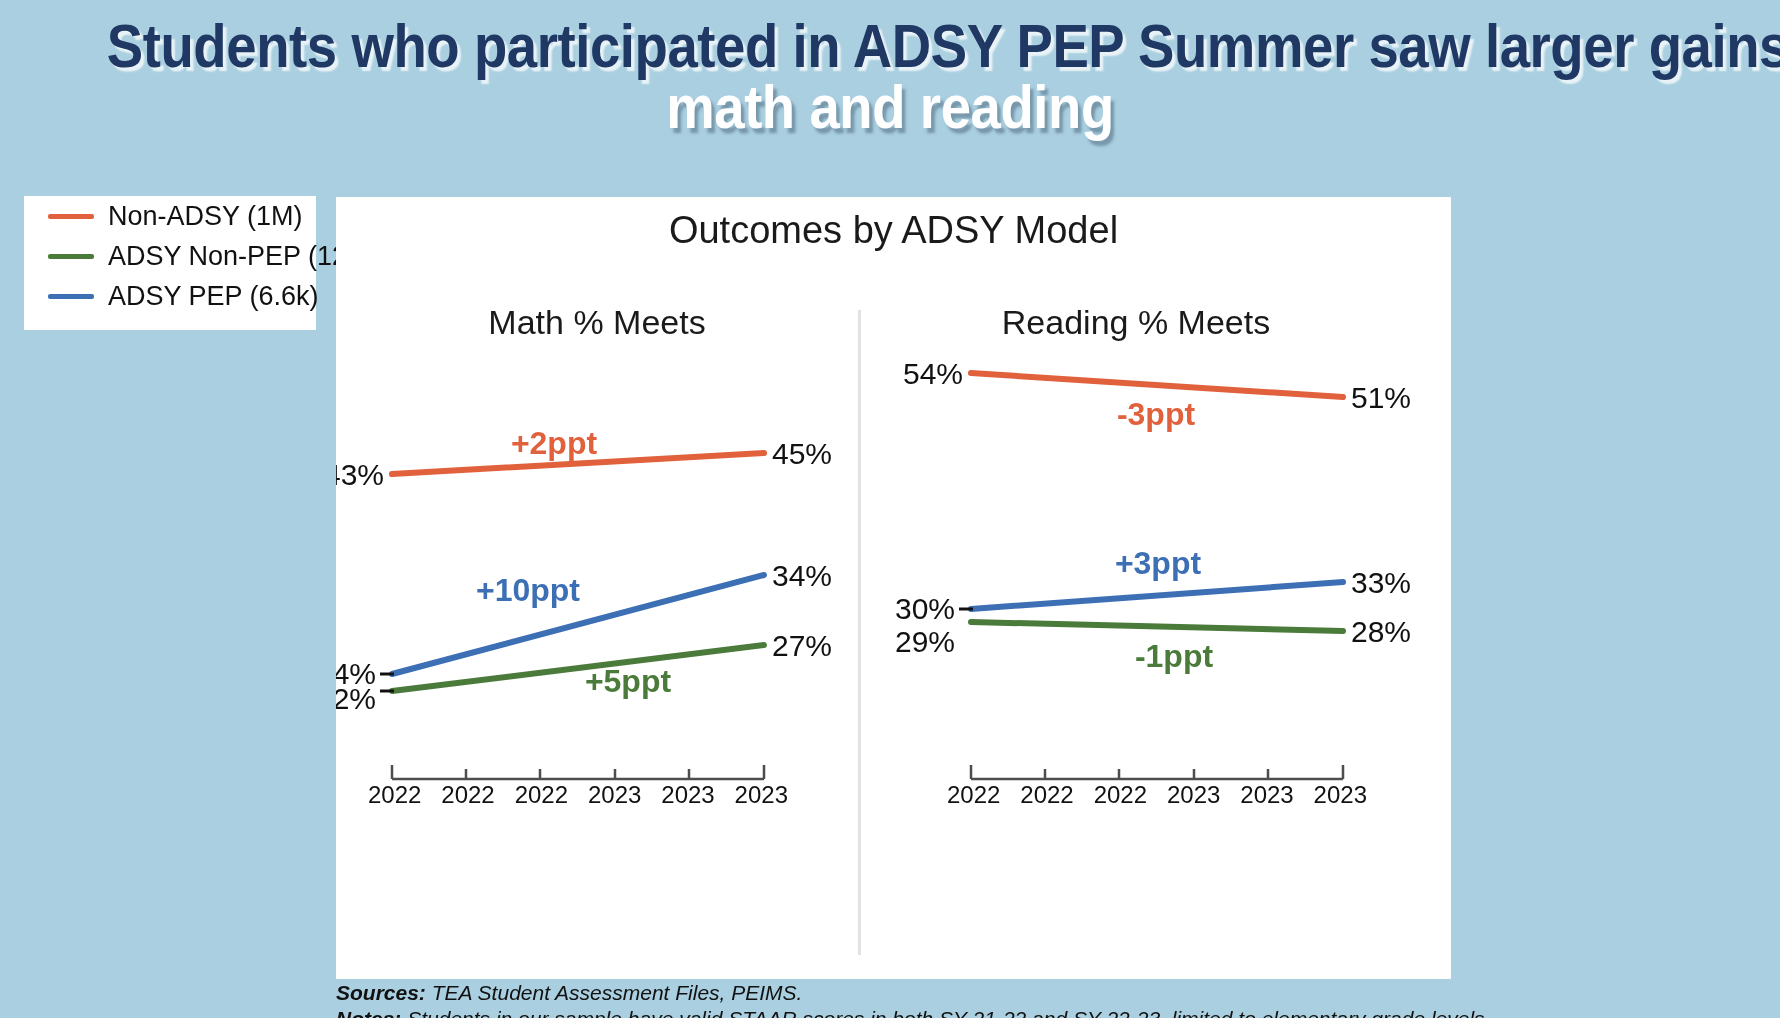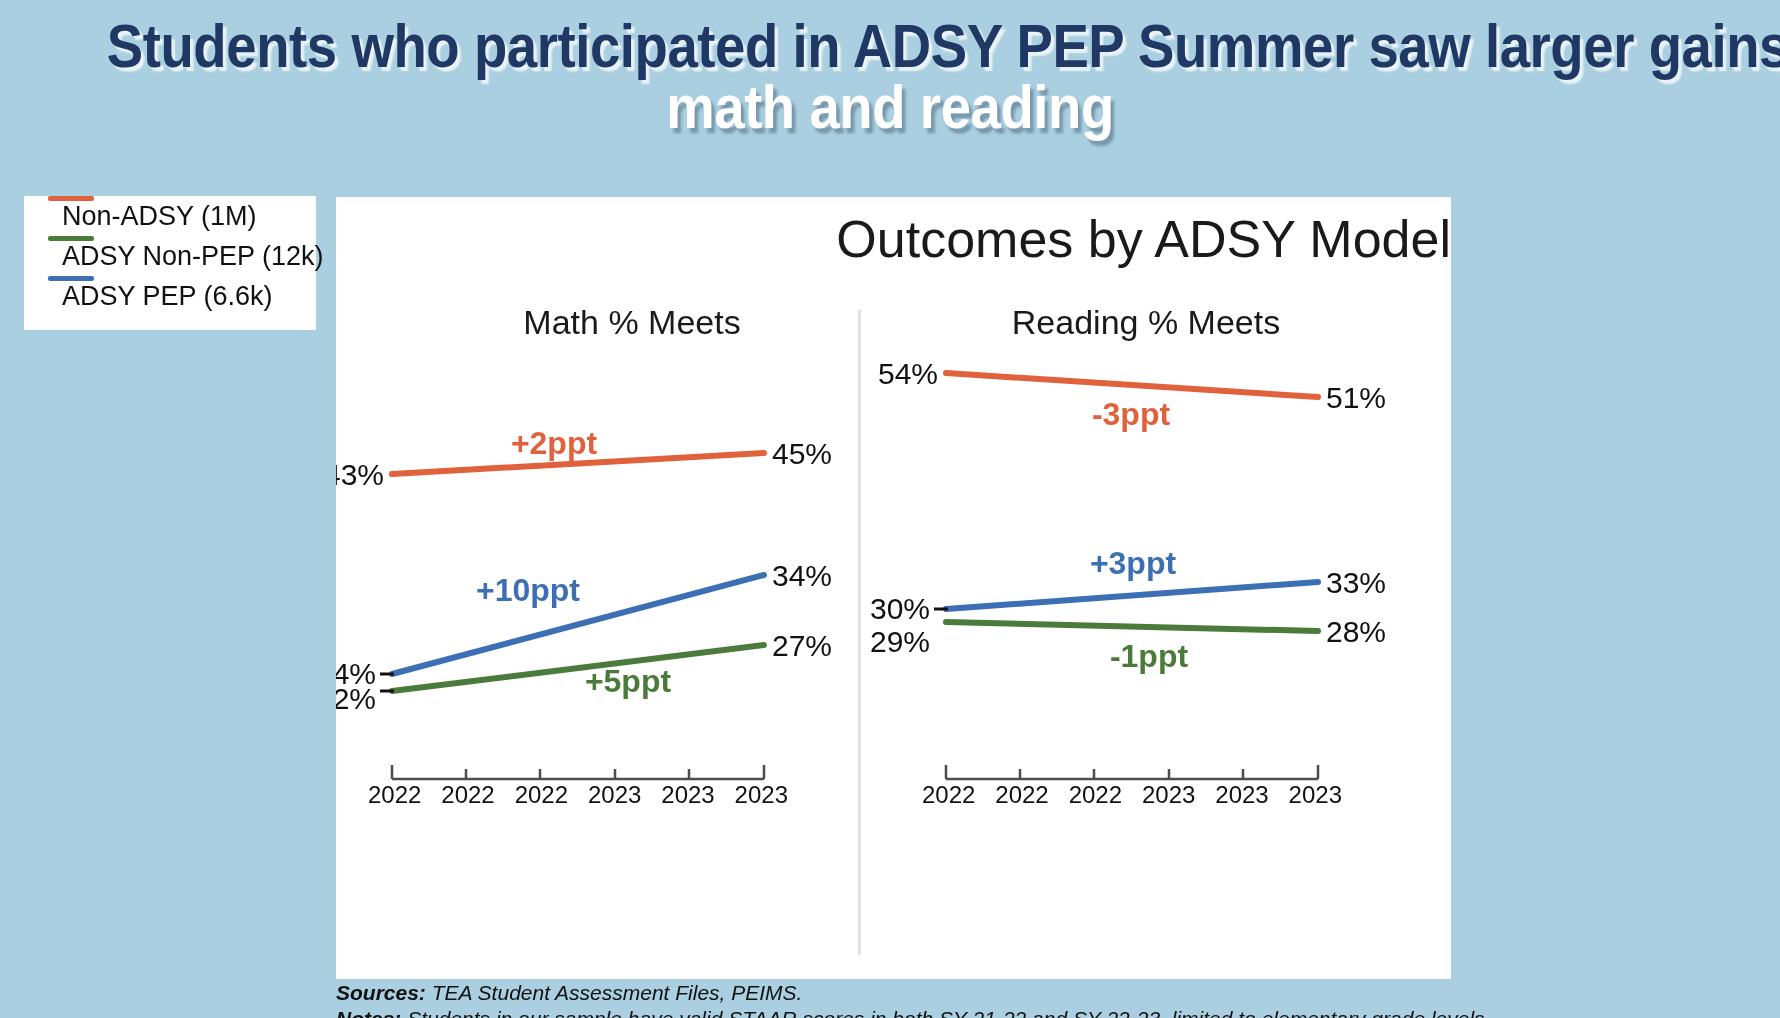--- a/index.html
+++ b/index.html
@@ -50,7 +50,7 @@
     padding:0;
   }
   .legend-row{
-    display:flex;align-items:flex-start;height:40px;margin-left:24px;flex-direction:column;
+    display:flex;align-items:center;height:40px;margin-left:24px;
   }
   .legend-swatch{ width:46px;height:5px;border-radius:2px;flex:0 0 auto; }
   .legend-label{ margin-left:14px;font-size:27px;color:#111; white-space:nowrap;}

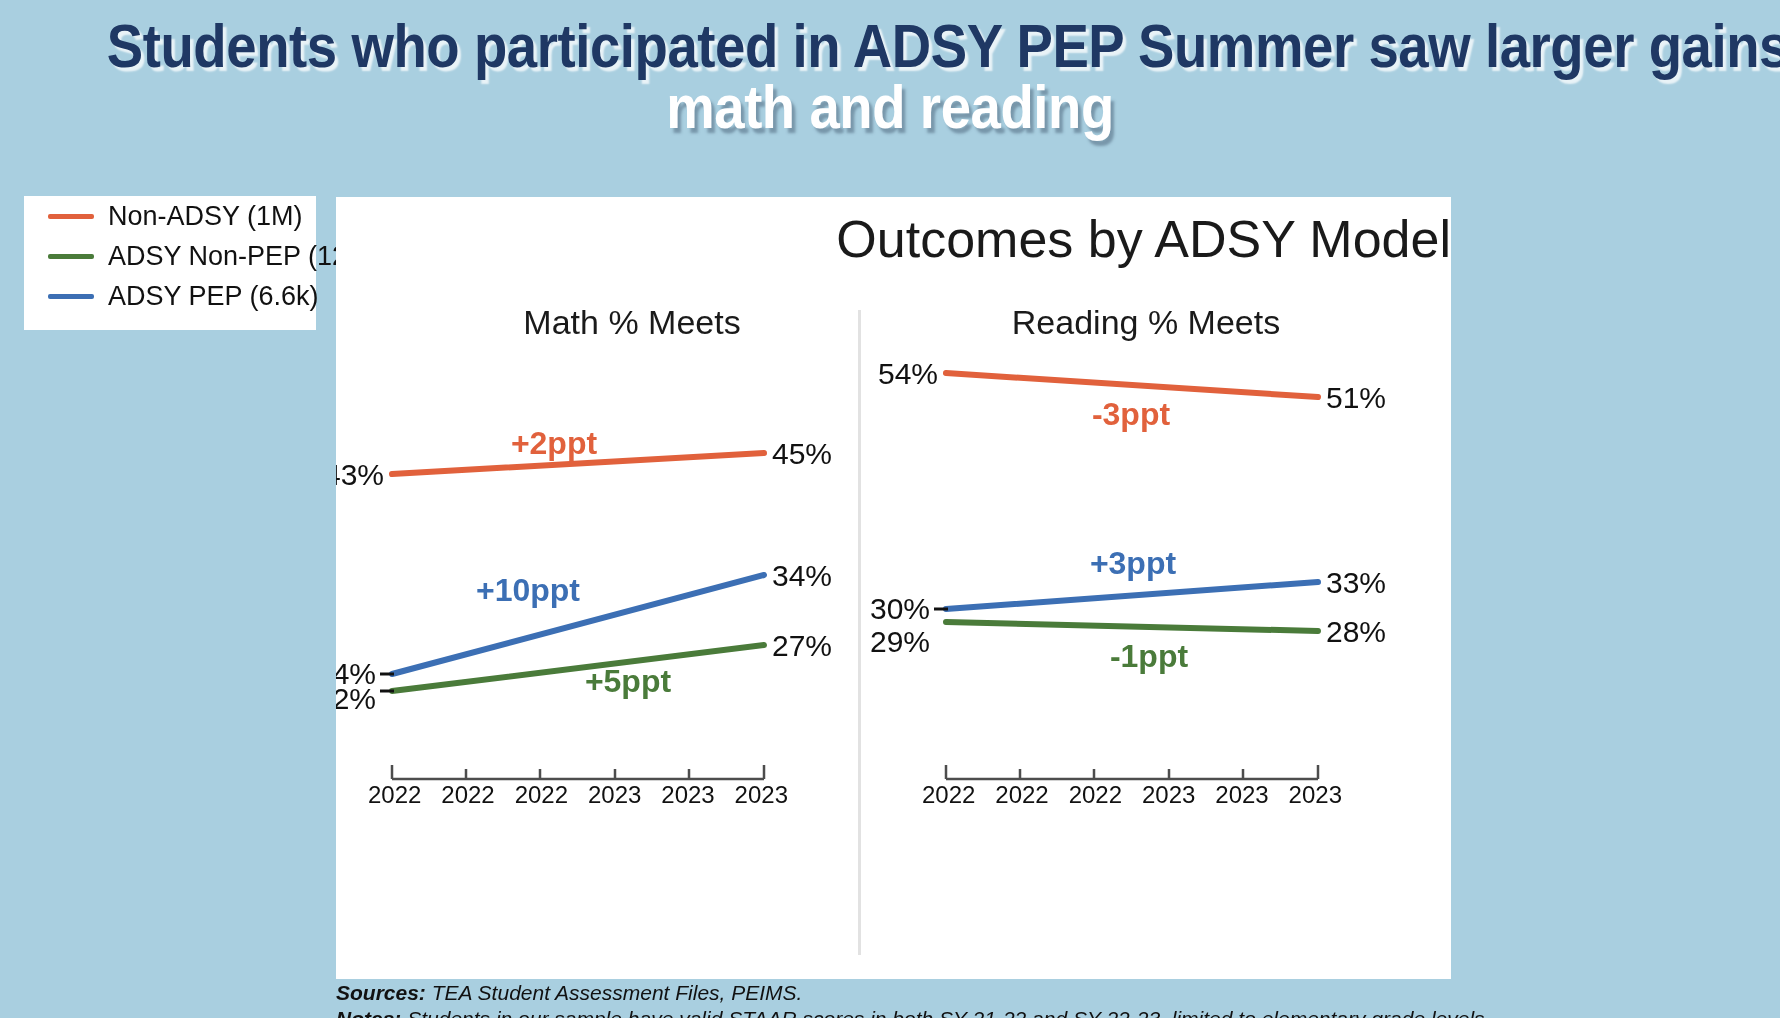--- a/index.html
+++ b/index.html
@@ -35,8 +35,8 @@
     background:#ffffff;
   }
   #chart-title{
-    position:absolute;left:0;top:12px;width:1115px;text-align:right;
-    font-size:52px;color:#1a1a1a;font-weight:normal;
+    position:absolute;left:0;top:12px;width:1115px;text-align:center;
+    font-size:38px;color:#1a1a1a;font-weight:normal;
   }
   #panel-divider{
     position:absolute;left:522px;top:113px;width:3px;height:645px;

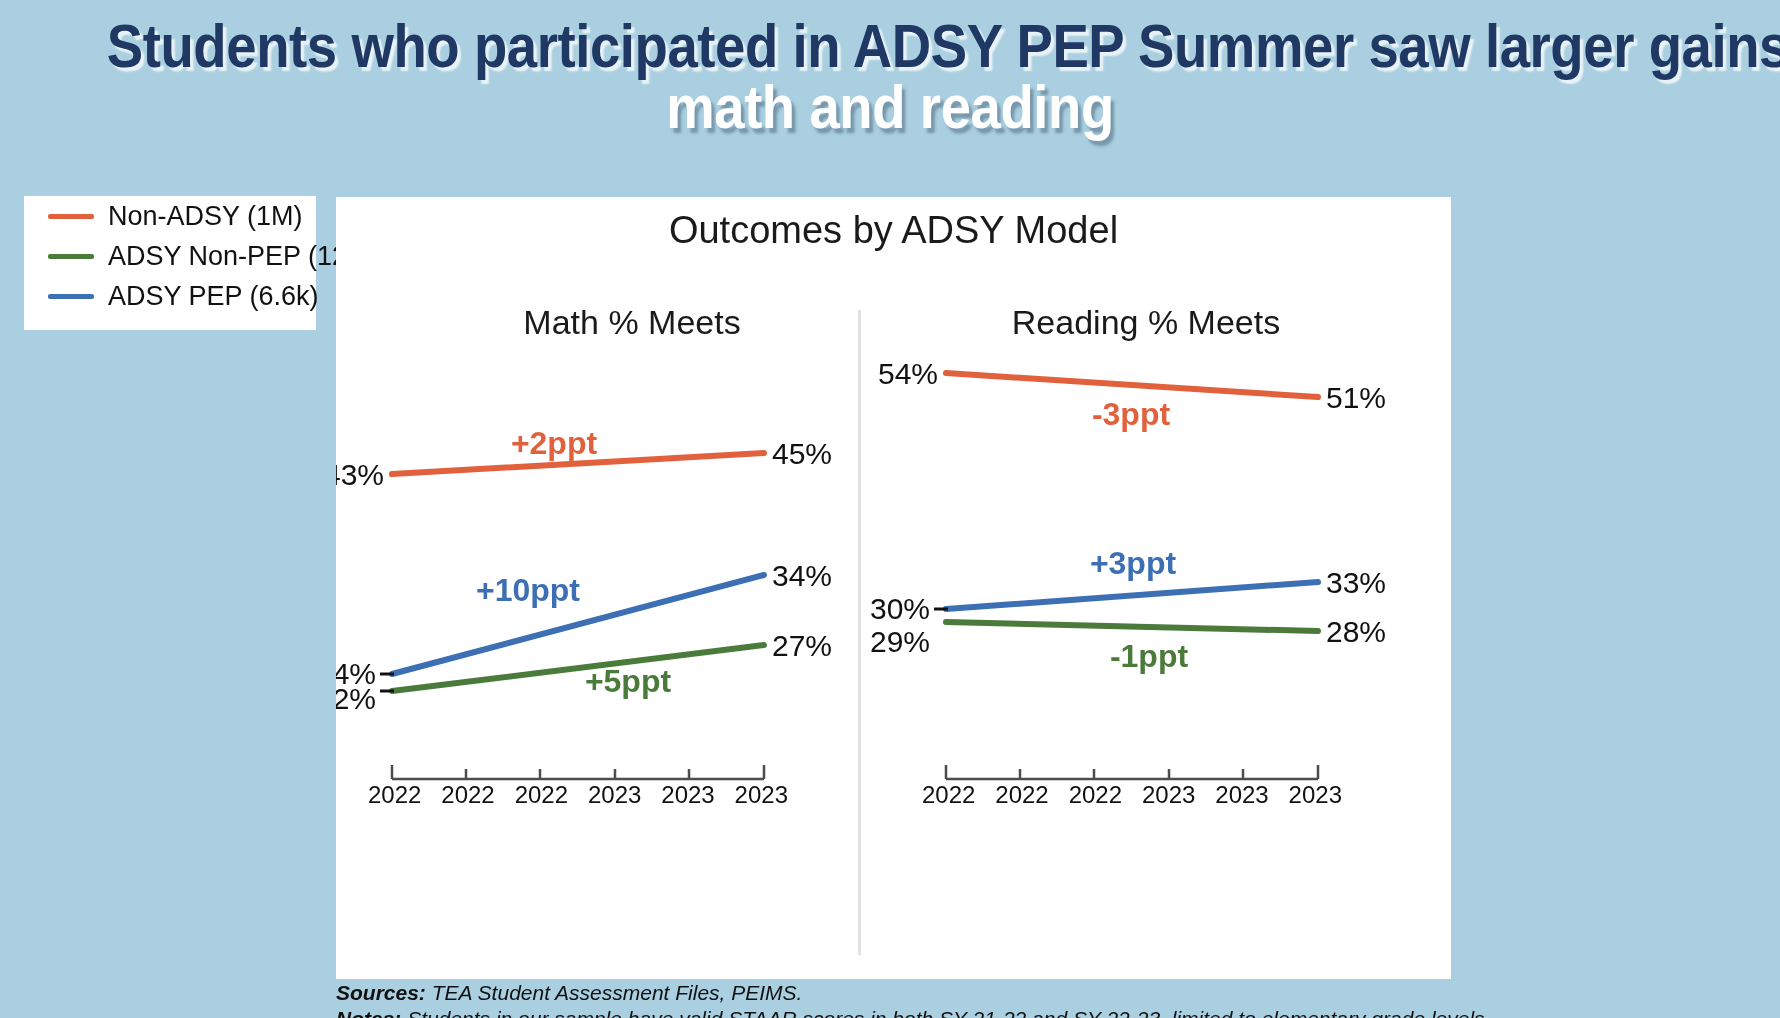--- a/index.html
+++ b/index.html
@@ -61,7 +61,7 @@
   #subplot-reading{ left:525px;width:500px; }
   .subplot-title{
     position:absolute;top:106px;width:100%;text-align:center;
-    font-size:34px;color:#1a1a1a;padding-left:35px;
+    font-size:34px;color:#1a1a1a;
   }
   .plot-svg{ position:absolute;left:0;top:0; }
 

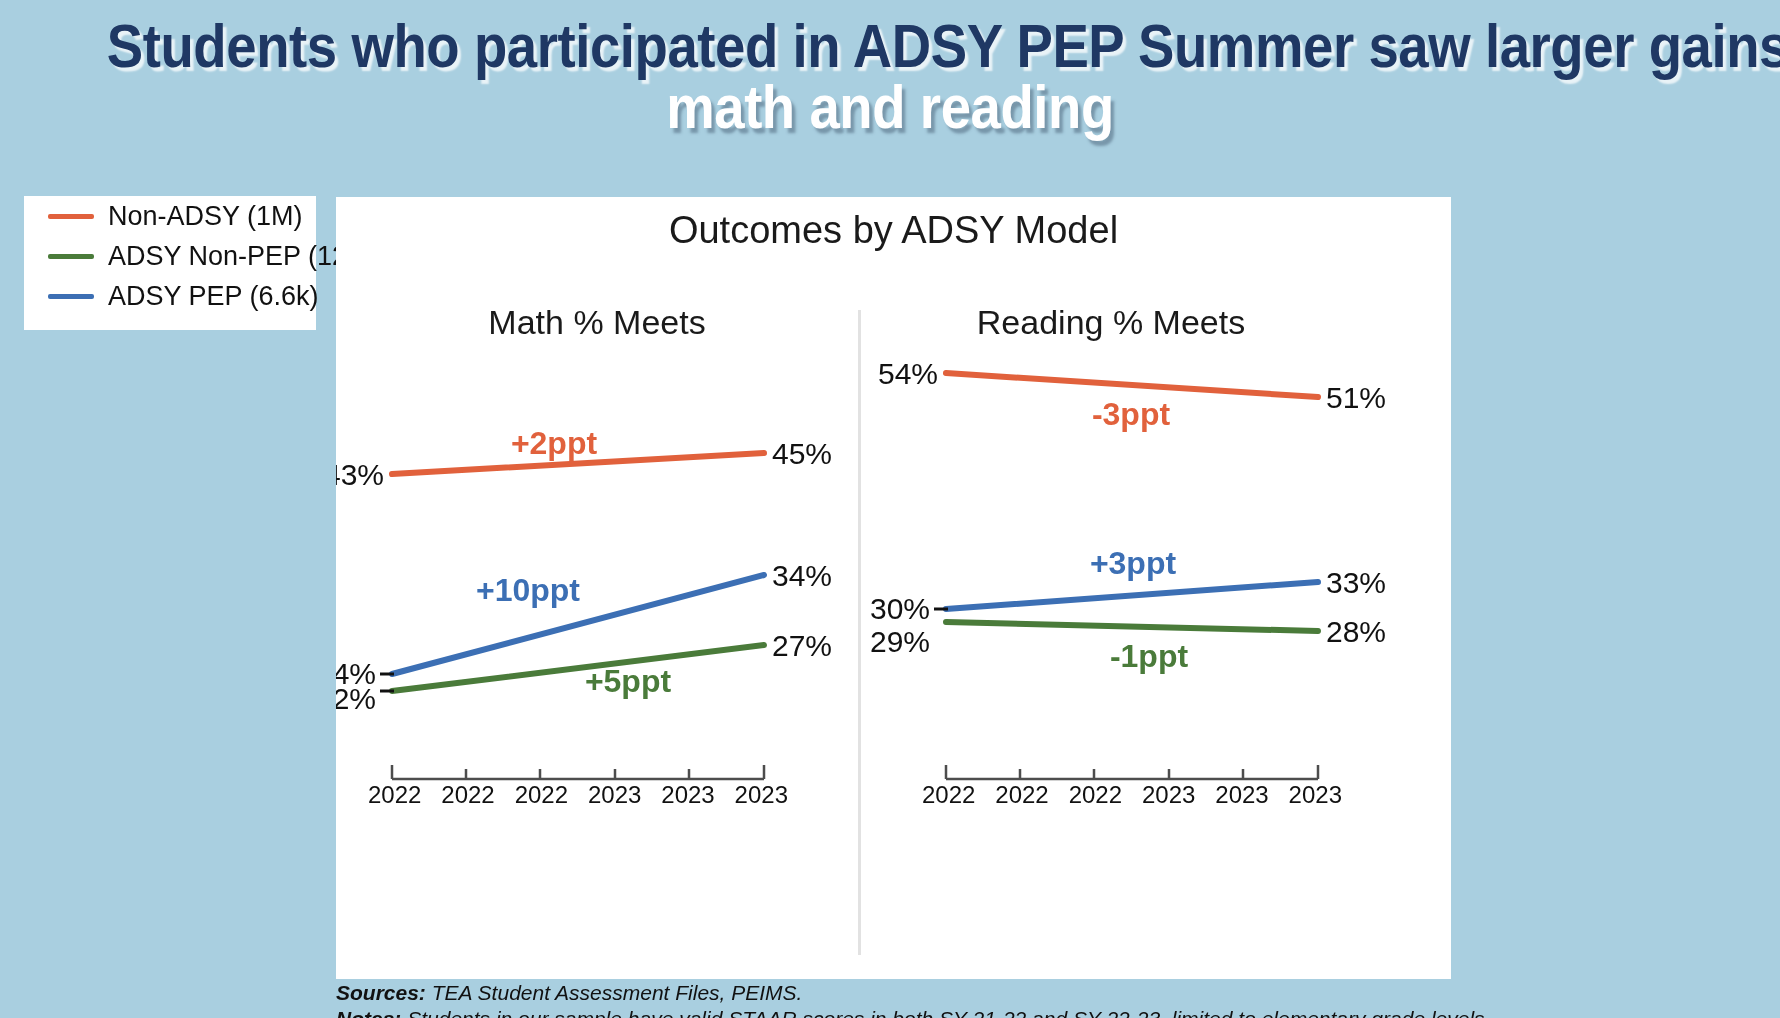--- a/index.html
+++ b/index.html
@@ -58,7 +58,7 @@
   
   .subplot{ position:absolute;top:0;height:782px; }
   #subplot-math{ left:0;width:522px; }
-  #subplot-reading{ left:525px;width:500px; }
+  #subplot-reading{ left:550px;width:500px; }
   .subplot-title{
     position:absolute;top:106px;width:100%;text-align:center;
     font-size:34px;color:#1a1a1a;

